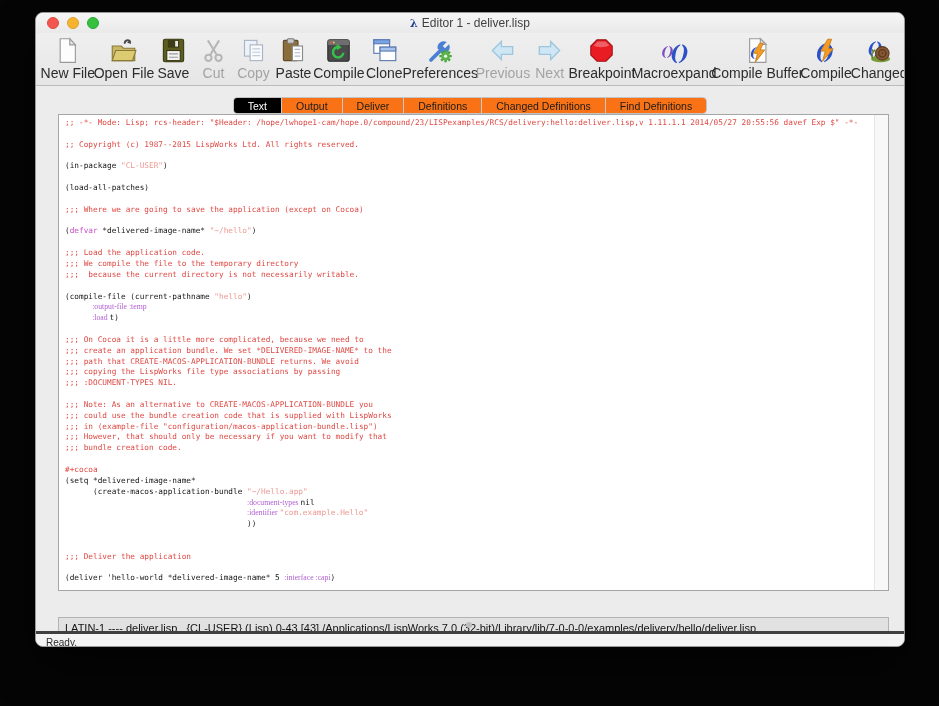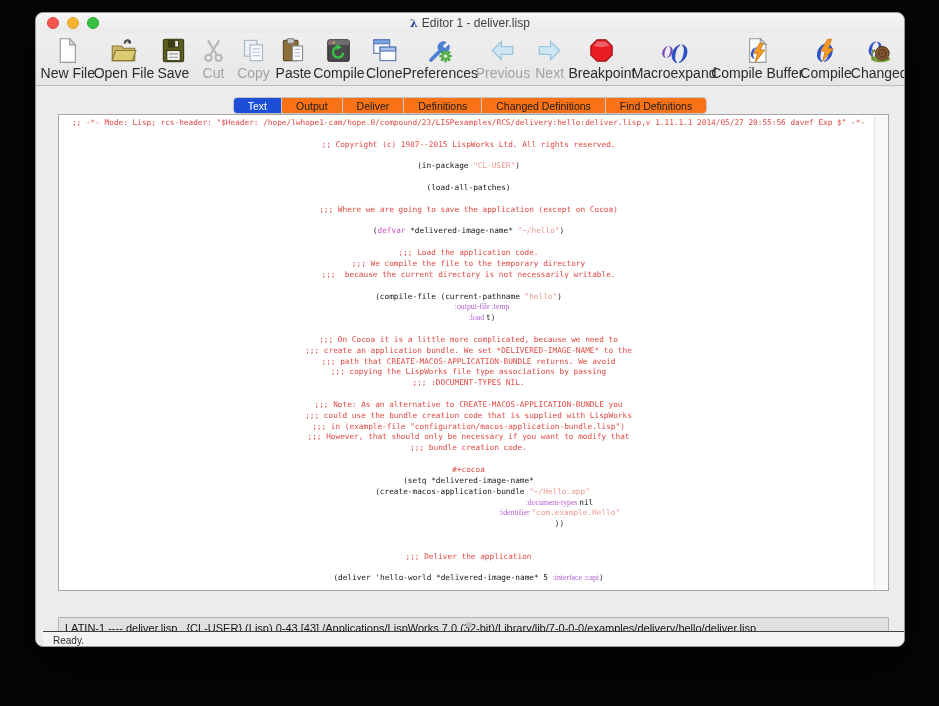--- a/index.html
+++ b/index.html
@@ -55,7 +55,7 @@
     border-right:1px solid #c9c9c9;background:#f97316;white-space:nowrap;
   }
   .tab:last-child{border-right:none;text-align:right;}
-  .tab.selected{background:#1d4ed8;color:#ffffff;}
+  .tab.selected{background:#000000;color:#ffffff;}
   
   .editorpanel{
     position:absolute;left:22px;top:101px;width:831px;height:477px;

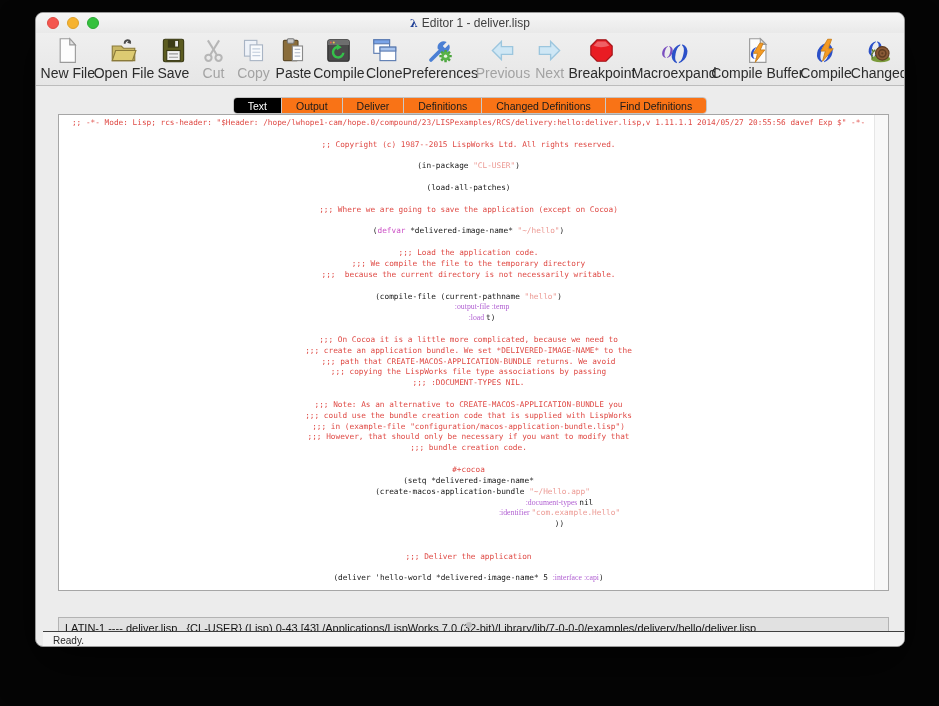--- a/index.html
+++ b/index.html
@@ -59,7 +59,7 @@
   
   .editorpanel{
     position:absolute;left:22px;top:101px;width:831px;height:477px;
-    background:#ffffff;border:1px solid #a6a6a6;box-sizing:border-box;overflow:hidden;text-align:center;
+    background:#ffffff;border:1px solid #a6a6a6;box-sizing:border-box;overflow:hidden;
   }
   .code{
     margin:0;padding:3px 16px 0 6px;font-family:"DejaVu Sans Mono",monospace;

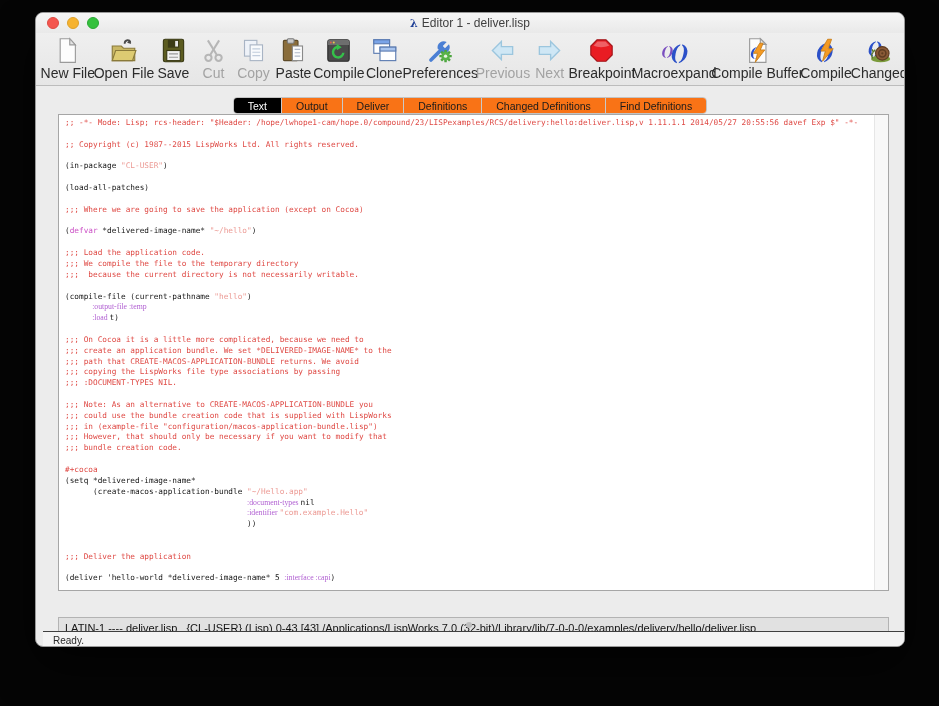--- a/index.html
+++ b/index.html
@@ -89,8 +89,8 @@
   }
   
   .echo{
-    position:absolute;left:7px;right:0;top:618px;height:17px;
-    background:#f4f4f4;border-top:1px solid #404040;
+    position:absolute;left:0;right:0;top:618px;height:17px;
+    background:#f4f4f4;border-top:3px solid #404040;
     font-size:10px;color:#2a2a2a;display:flex;align-items:center;padding-left:10px;
   }
 </style>

